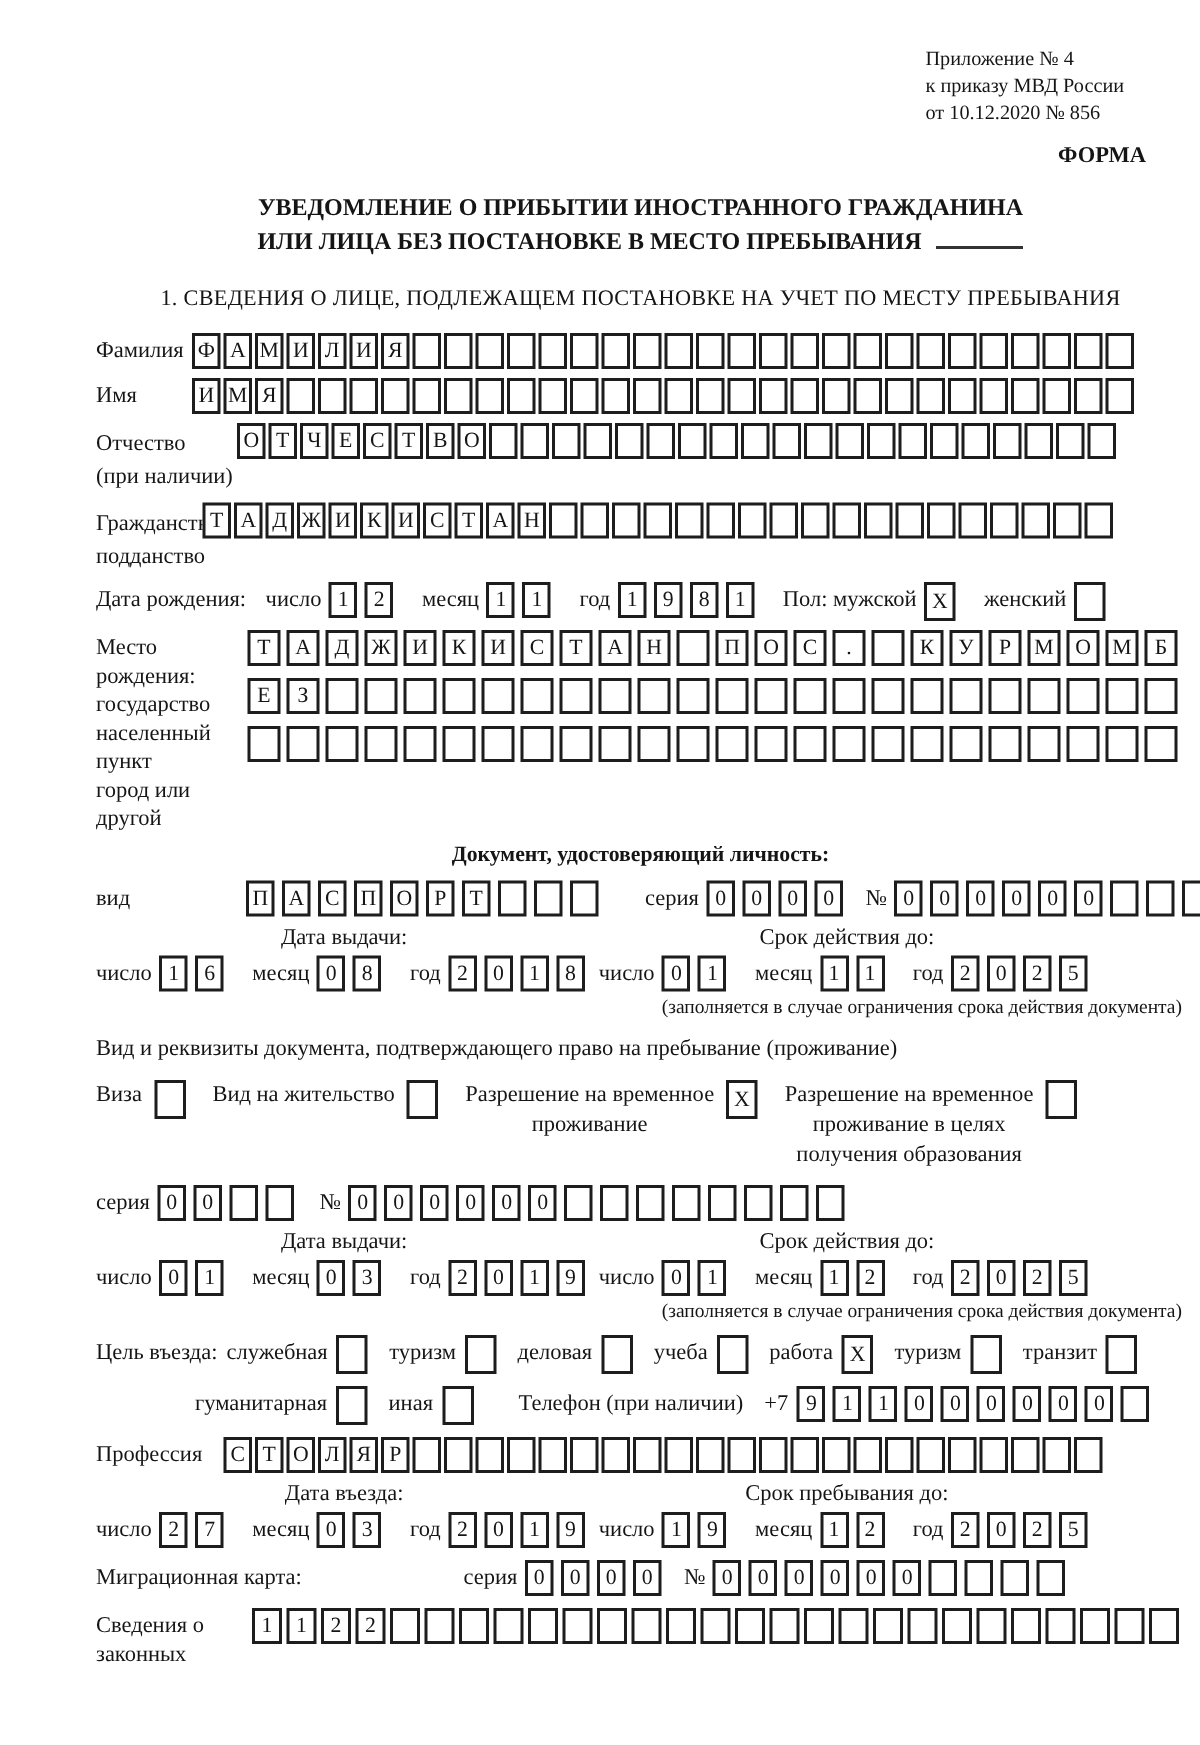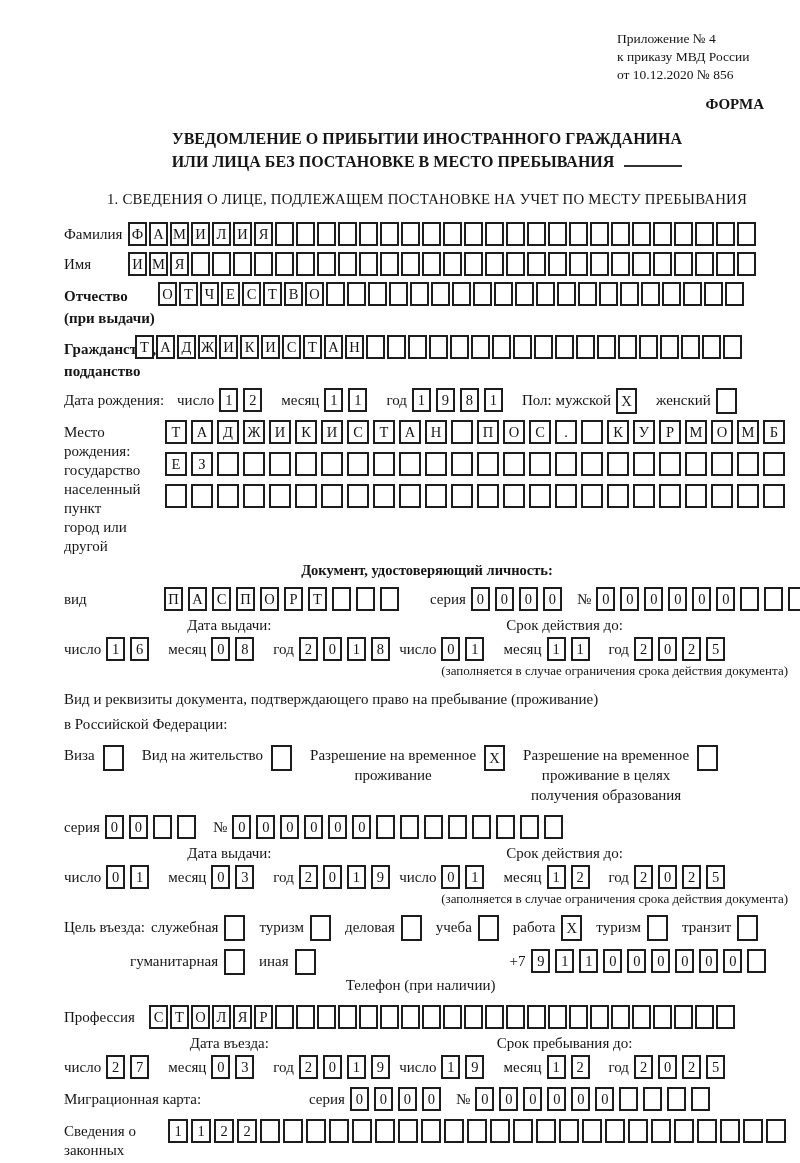--- a/index.html
+++ b/index.html
@@ -18,7 +18,7 @@
 
   .row { display:flex; align-items:flex-start; margin-bottom:6px; }
   .lbl { font-size:15px; line-height:19px; padding-top:3px; flex:0 0 auto; }
-  .lbl2 { font-size:15px; line-height:22px; padding-top:3px; flex:0 0 auto;font-weight:bold; }
+  .lbl2 { font-size:15px; line-height:22px; padding-top:3px; flex:0 0 auto; }
   .w64 { width:64px; } .w94 { width:94px; } .w71 { width:71px; } .w85 { width:85px; } .w101 { width:101px; flex:0 0 101px; } .w104 { width:104px; flex:0 0 104px; }
 
   .boxes { display:flex; flex:0 0 auto; }

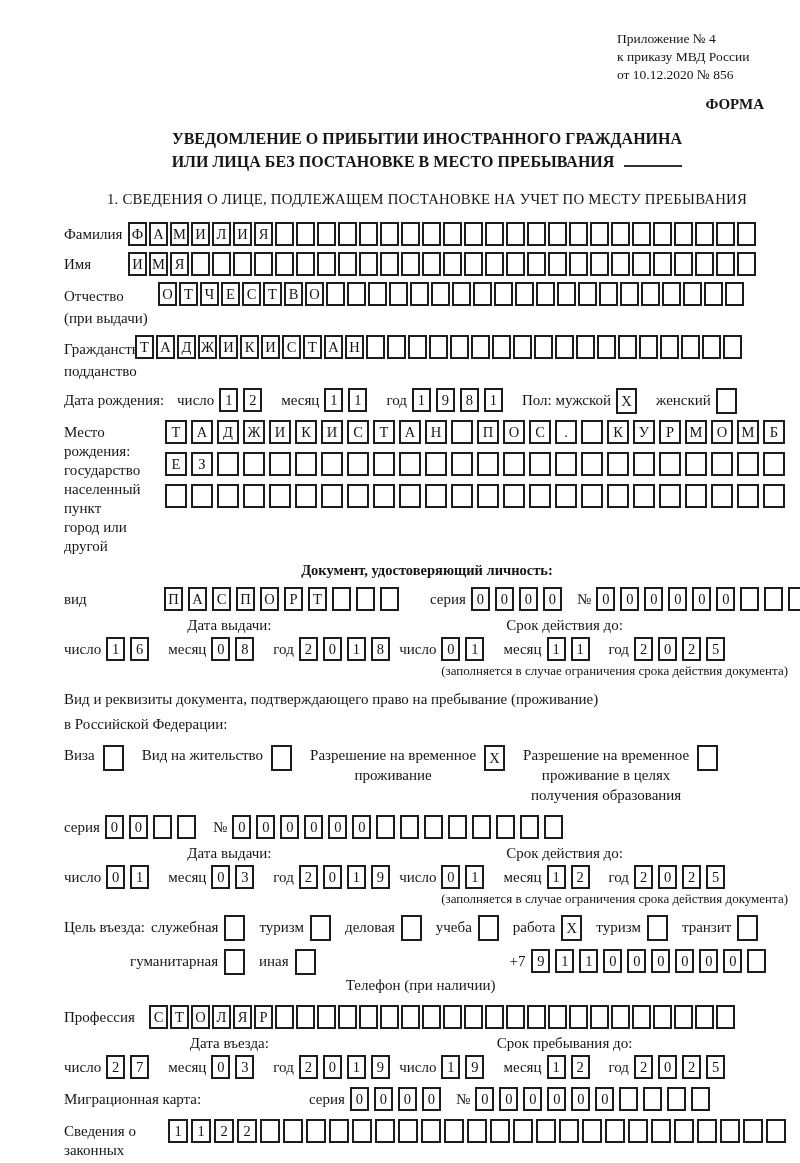--- a/index.html
+++ b/index.html
@@ -154,7 +154,7 @@
   <div class="row">
     <div class="lbl2 w94">
       <div>Отчество</div>
-      <div>(при выдачи)</div>
+      <div>(при наличии)</div>
     </div>
     <div class="boxes">
         <span class="cbox">О</span>

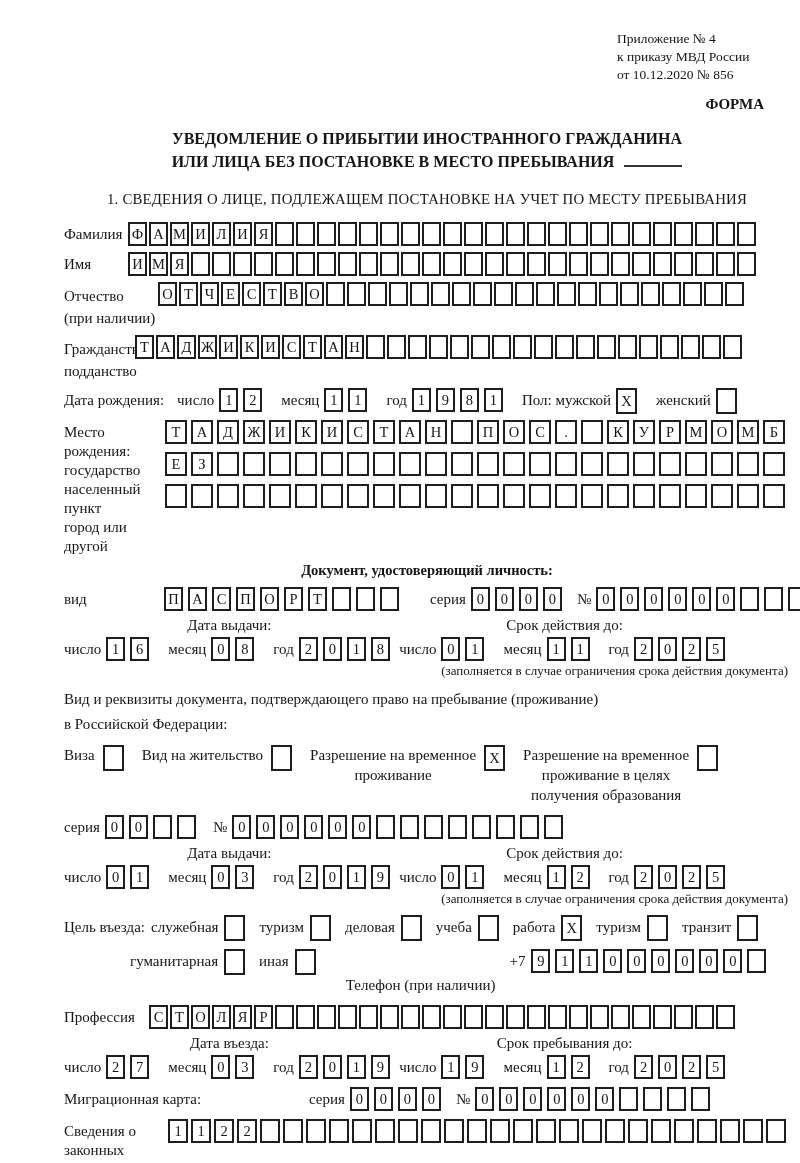--- a/index.html
+++ b/index.html
@@ -430,7 +430,6 @@
   <div class="dnote">(заполняется в случае ограничения срока действия документа)</div>
 
   <div class="intro">Вид и реквизиты документа, подтверждающего право на пребывание (проживание)</div>
-  <div class="intro">в Российской Федерации:</div>
 
   <div class="optrow">
     <div class="opt">

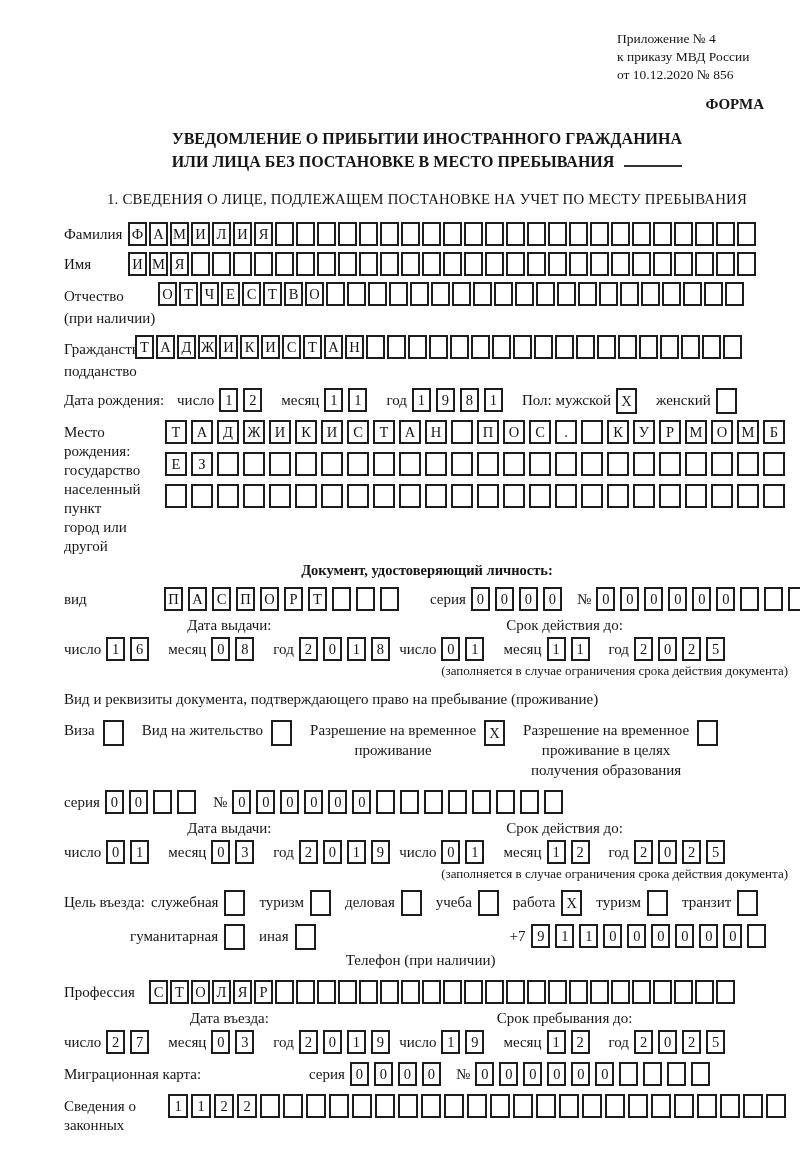--- a/index.html
+++ b/index.html
@@ -581,7 +581,7 @@
     <span class="boxes checkbox">
         <span class="cbox"></span>
       </span>
-    <span class="word" style="margin-left:16px; margin-right:14px;margin-top:24px;">Телефон (при наличии)</span>
+    <span class="word" style="margin-left:16px; margin-right:14px;">Телефон (при наличии)</span>
     <span class="word">+7</span>
     <span class="boxes dg">
         <span class="cbox">9</span>

